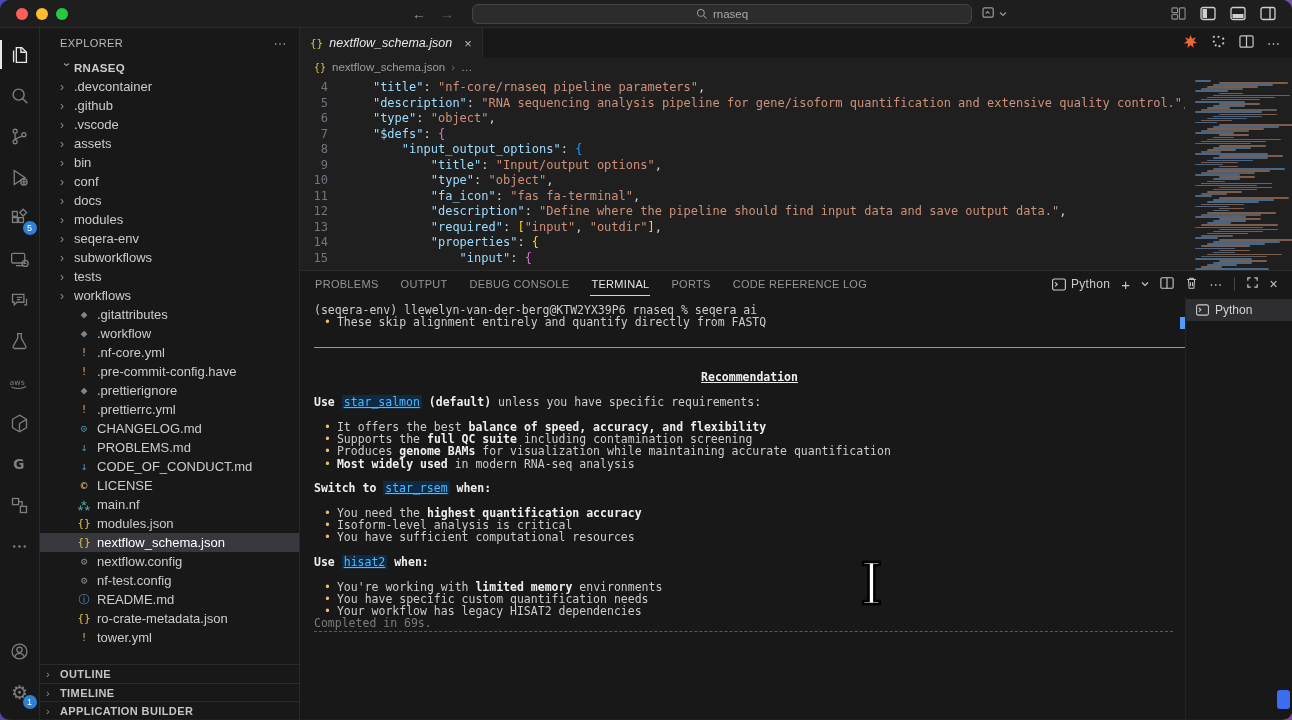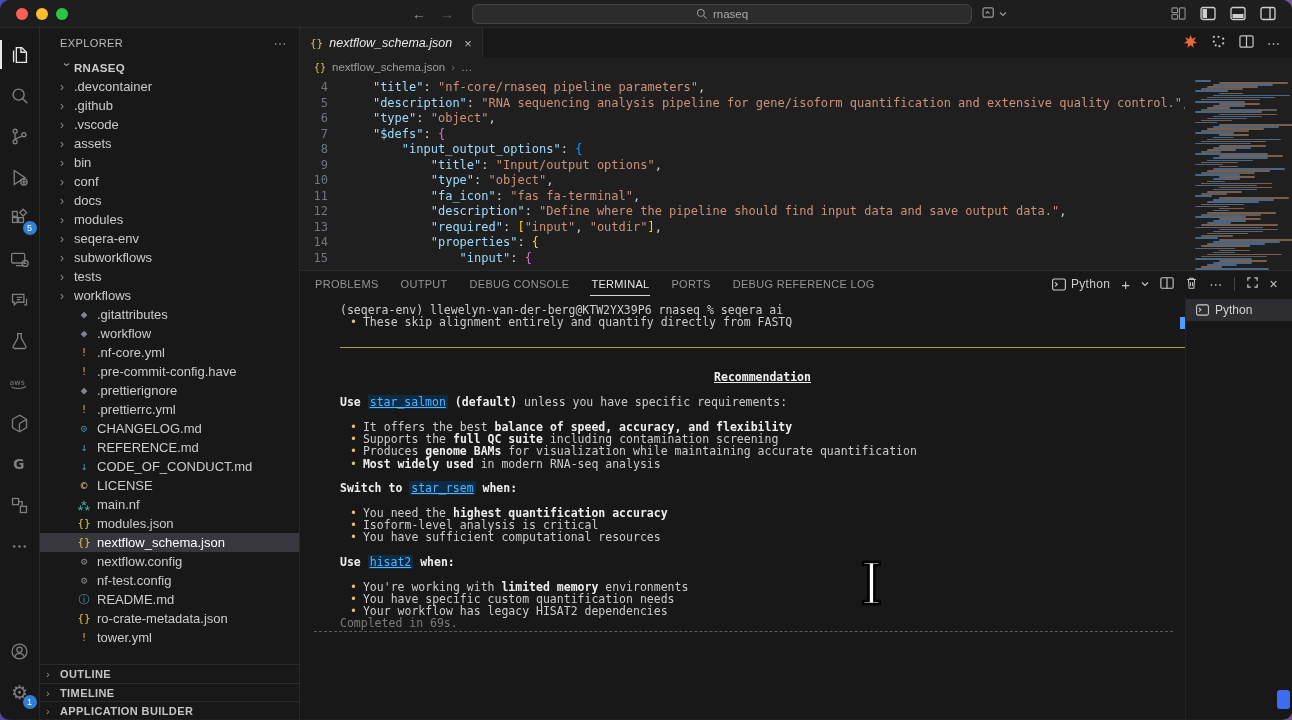--- a/index.html
+++ b/index.html
@@ -572,7 +572,7 @@
             <div class="ptab">DEBUG CONSOLE</div>
             <div class="ptab active">TERMINAL</div>
             <div class="ptab">PORTS</div>
-            <div class="ptab">DEBUG REFERENCE LOG</div>
+            <div class="ptab">CODE REFERENCE LOG</div>
             <div class="panelActions">
               <span class="shellLabel">
                 <svg width="14" height="13" viewBox="0 0 16 14">

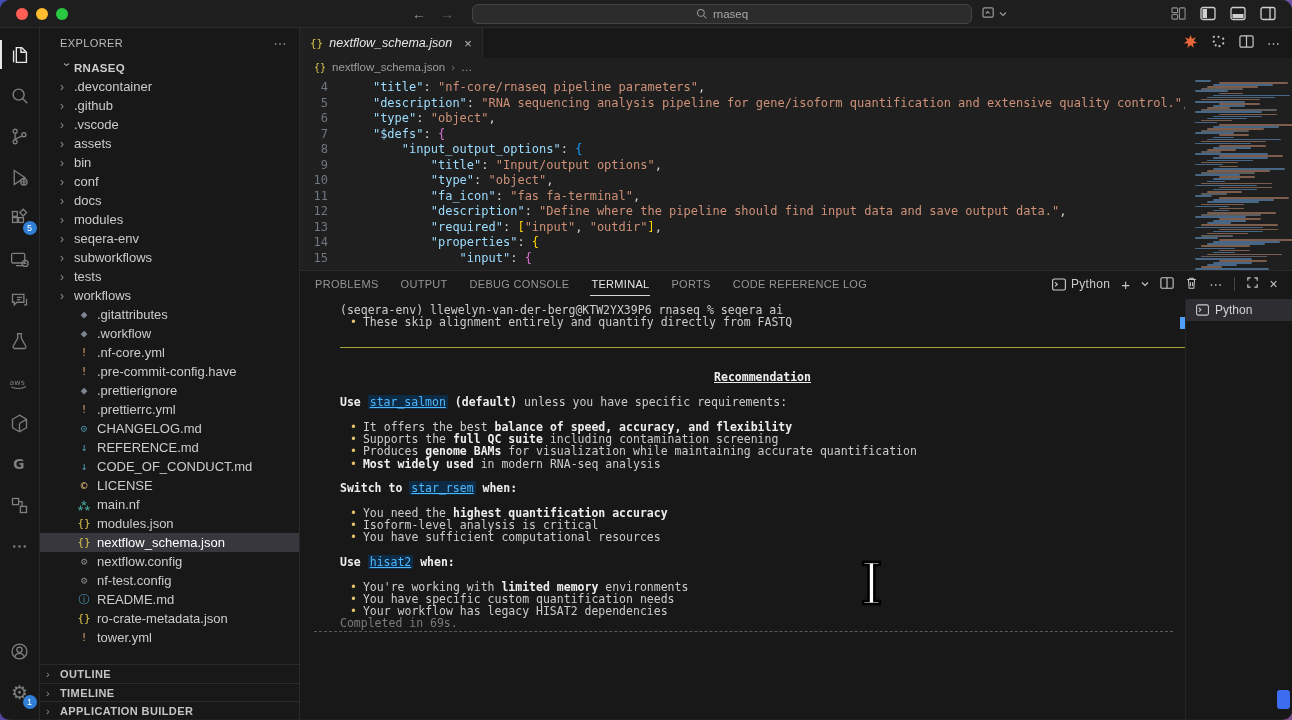--- a/index.html
+++ b/index.html
@@ -78,7 +78,7 @@
   .panelActions .sepBar { width:1px; height:14px; background:#444; }
   .panelBody { flex:1; display:flex; min-height:0; position:relative; }
   .terminal { flex:1; position:relative; font-family:"DejaVu Sans Mono",monospace; font-size:11.5px; line-height:12.3px; color:#cccccc; overflow:hidden; }
-  .termOut { position:absolute; top:7px; left:14px; right:0; white-space:pre-wrap;margin-left:26px; }
+  .termOut { position:absolute; top:7px; left:14px; right:0; white-space:pre-wrap; }
   .tl { min-height:12.3px; }
   .tl.bullet { padding-left:10px; }
   .tl.bullet .mark { color:#e2c06a; margin-right:6px; }

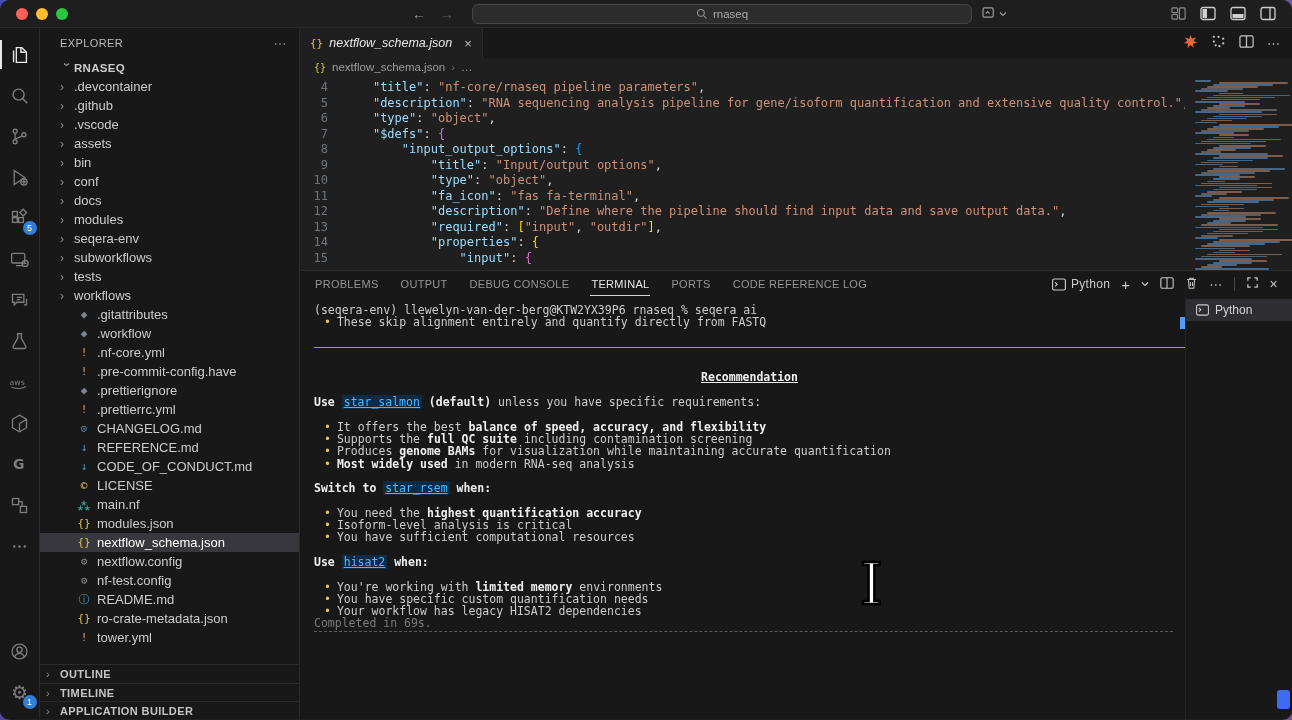--- a/index.html
+++ b/index.html
@@ -368,7 +368,7 @@
             </div>
             <div class="row file">
               <span class="ficon" style="color: rgb(81, 154, 186);">↓</span>
-              <span>REFERENCE.md</span>
+              <span>PROBLEMS.md</span>
             </div>
             <div class="row file">
               <span class="ficon" style="color: rgb(81, 154, 186);">↓</span>

